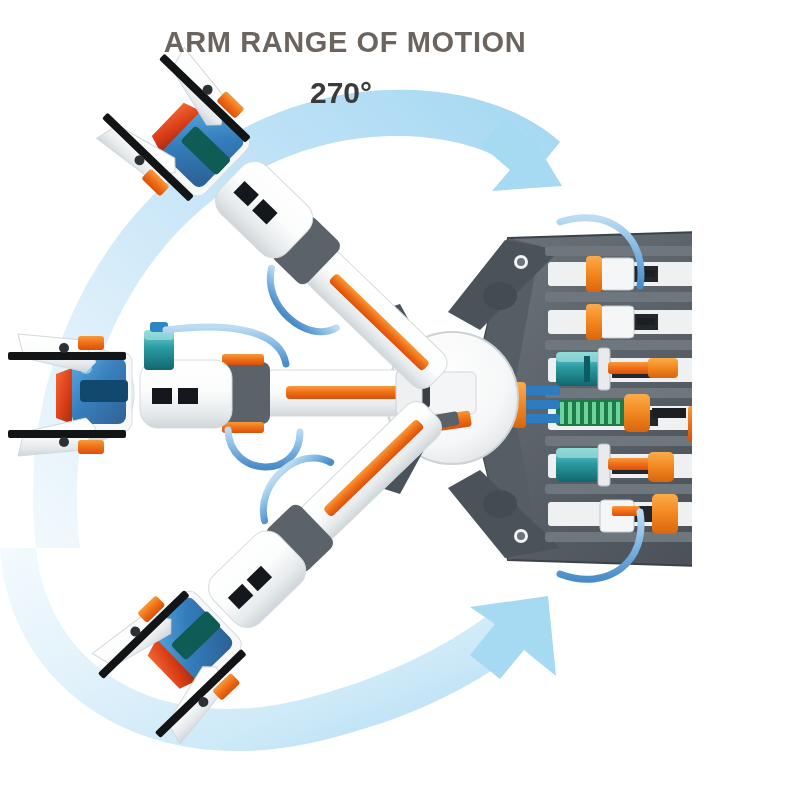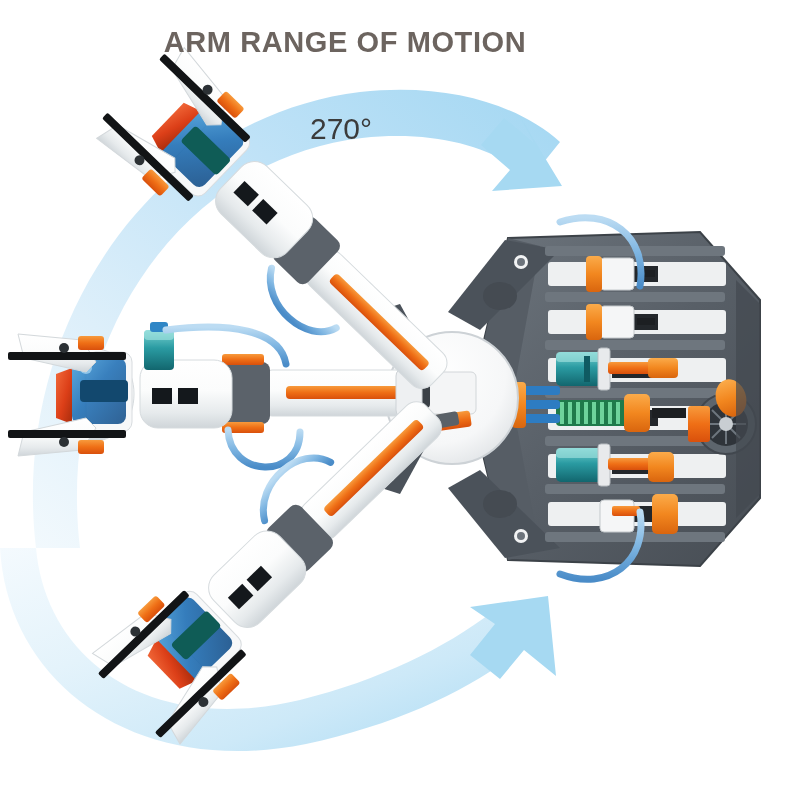--- a/index.html
+++ b/index.html
@@ -13,7 +13,7 @@
   }
   #stage {
     position: relative;
-    width: 800px;
+    width: 692px;
     height: 800px;
     background: #ffffff;
     overflow: hidden;

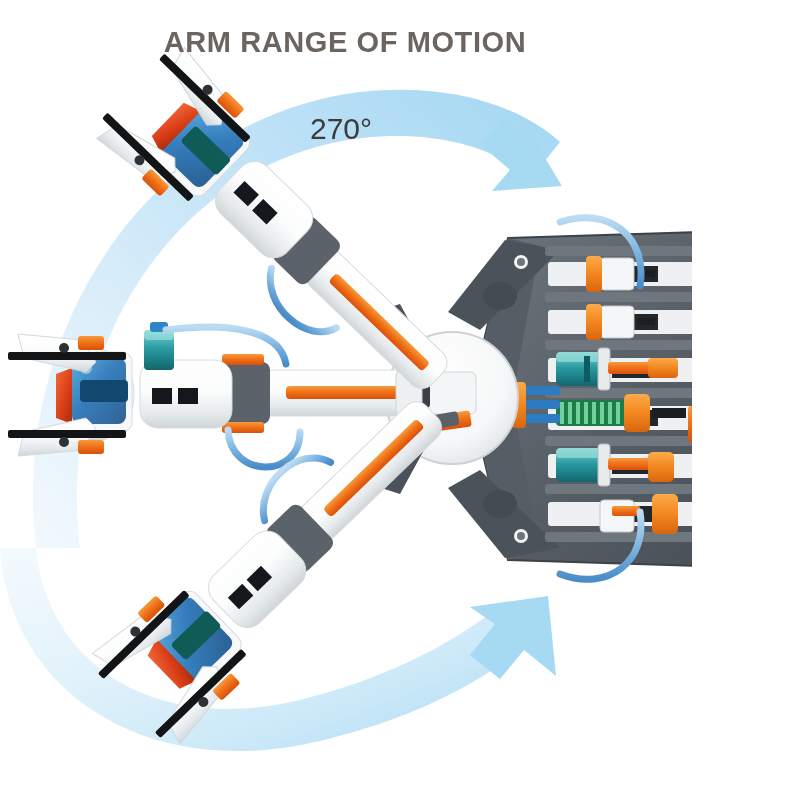--- a/index.html
+++ b/index.html
@@ -45,11 +45,10 @@
     width: 682px;
     text-align: center;
     font-family: "Liberation Sans", sans-serif;
-    font-weight: normal;
+    font-weight: bold;
     font-size: 30px;
     color: #3b3b3b;
     user-select: none;
-    margin-top: 36px;
   }
 </style>
 </head>

